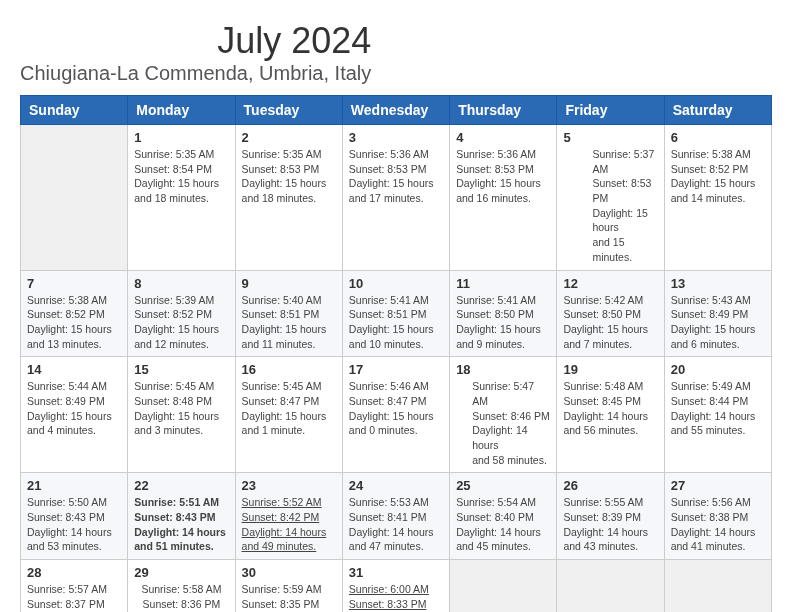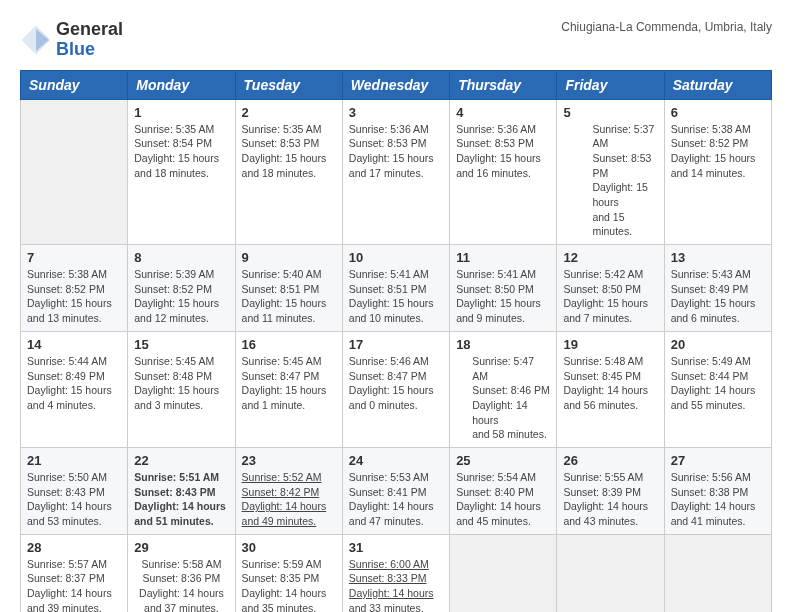--- a/index.html
+++ b/index.html
@@ -90,17 +90,6 @@
 <body>
 
 <div class="header">
-  <div class="logo">
-    <svg class="logo-icon" viewBox="0 0 40 40" xmlns="http://www.w3.org/2000/svg">
-      <polygon points="20,2 38,20 20,38 2,20" fill="#2a6ab5" opacity="0.15"></polygon>
-      <polygon points="20,6 36,20 20,34" fill="#2a6ab5" opacity="0.3"></polygon>
-      <polygon points="20,2 38,20 28,10" fill="#2a6ab5"></polygon>
-    </svg>
-    <div class="logo-text">
-      <span class="general">General</span>
-      <span class="blue">Blue</span>
-    </div>
-  </div>
   <div class="title-section">
     <div class="subtitle">Chiugiana-La Commenda, Umbria, Italy</div>
   </div>

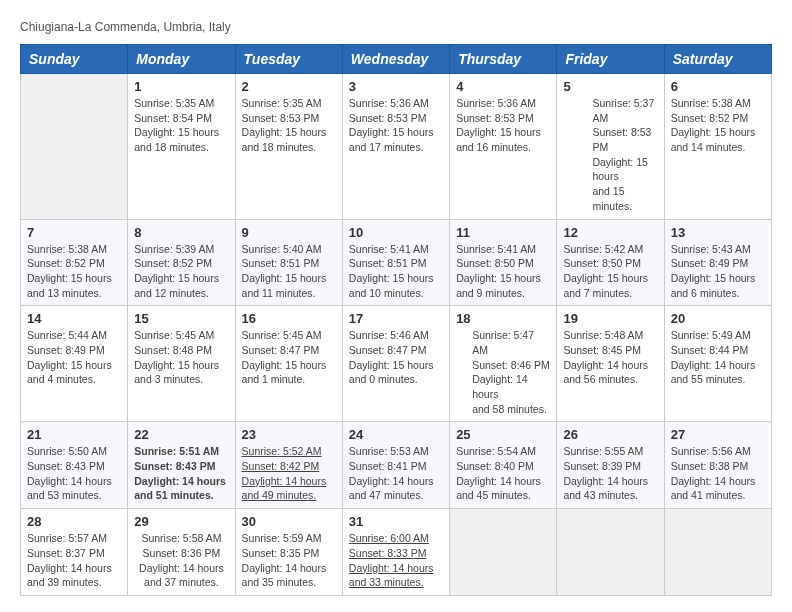--- a/index.html
+++ b/index.html
@@ -91,6 +91,7 @@
 
 <div class="header">
   <div class="title-section">
+    <div class="month-title">July 2024</div>
     <div class="subtitle">Chiugiana-La Commenda, Umbria, Italy</div>
   </div>
 </div>

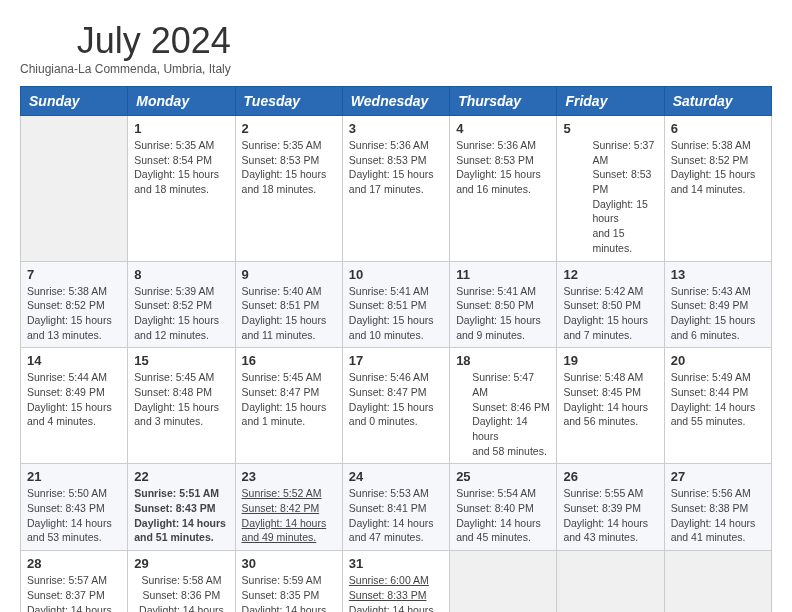--- a/index.html
+++ b/index.html
@@ -42,7 +42,7 @@
       color: #333;
     }
     .subtitle {
-      font-size: 12px;
+      font-size: 20px;
       color: #555;
     }
     .calendar {

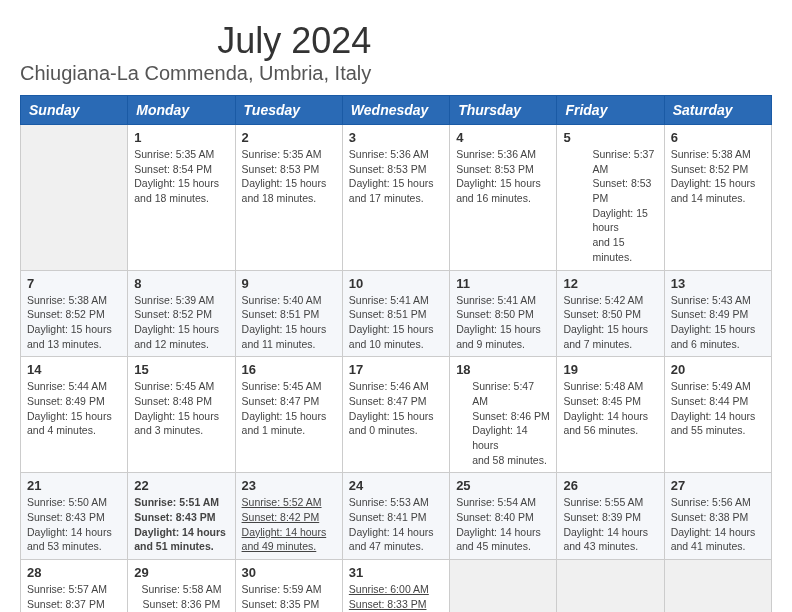--- a/index.html
+++ b/index.html
@@ -56,7 +56,6 @@
       padding: 6px 8px;
       font-size: 14px;
       border: 1px solid #1a5aa5;
-      font-style: italic;
     }
     .calendar tbody tr td {
       vertical-align: top;

